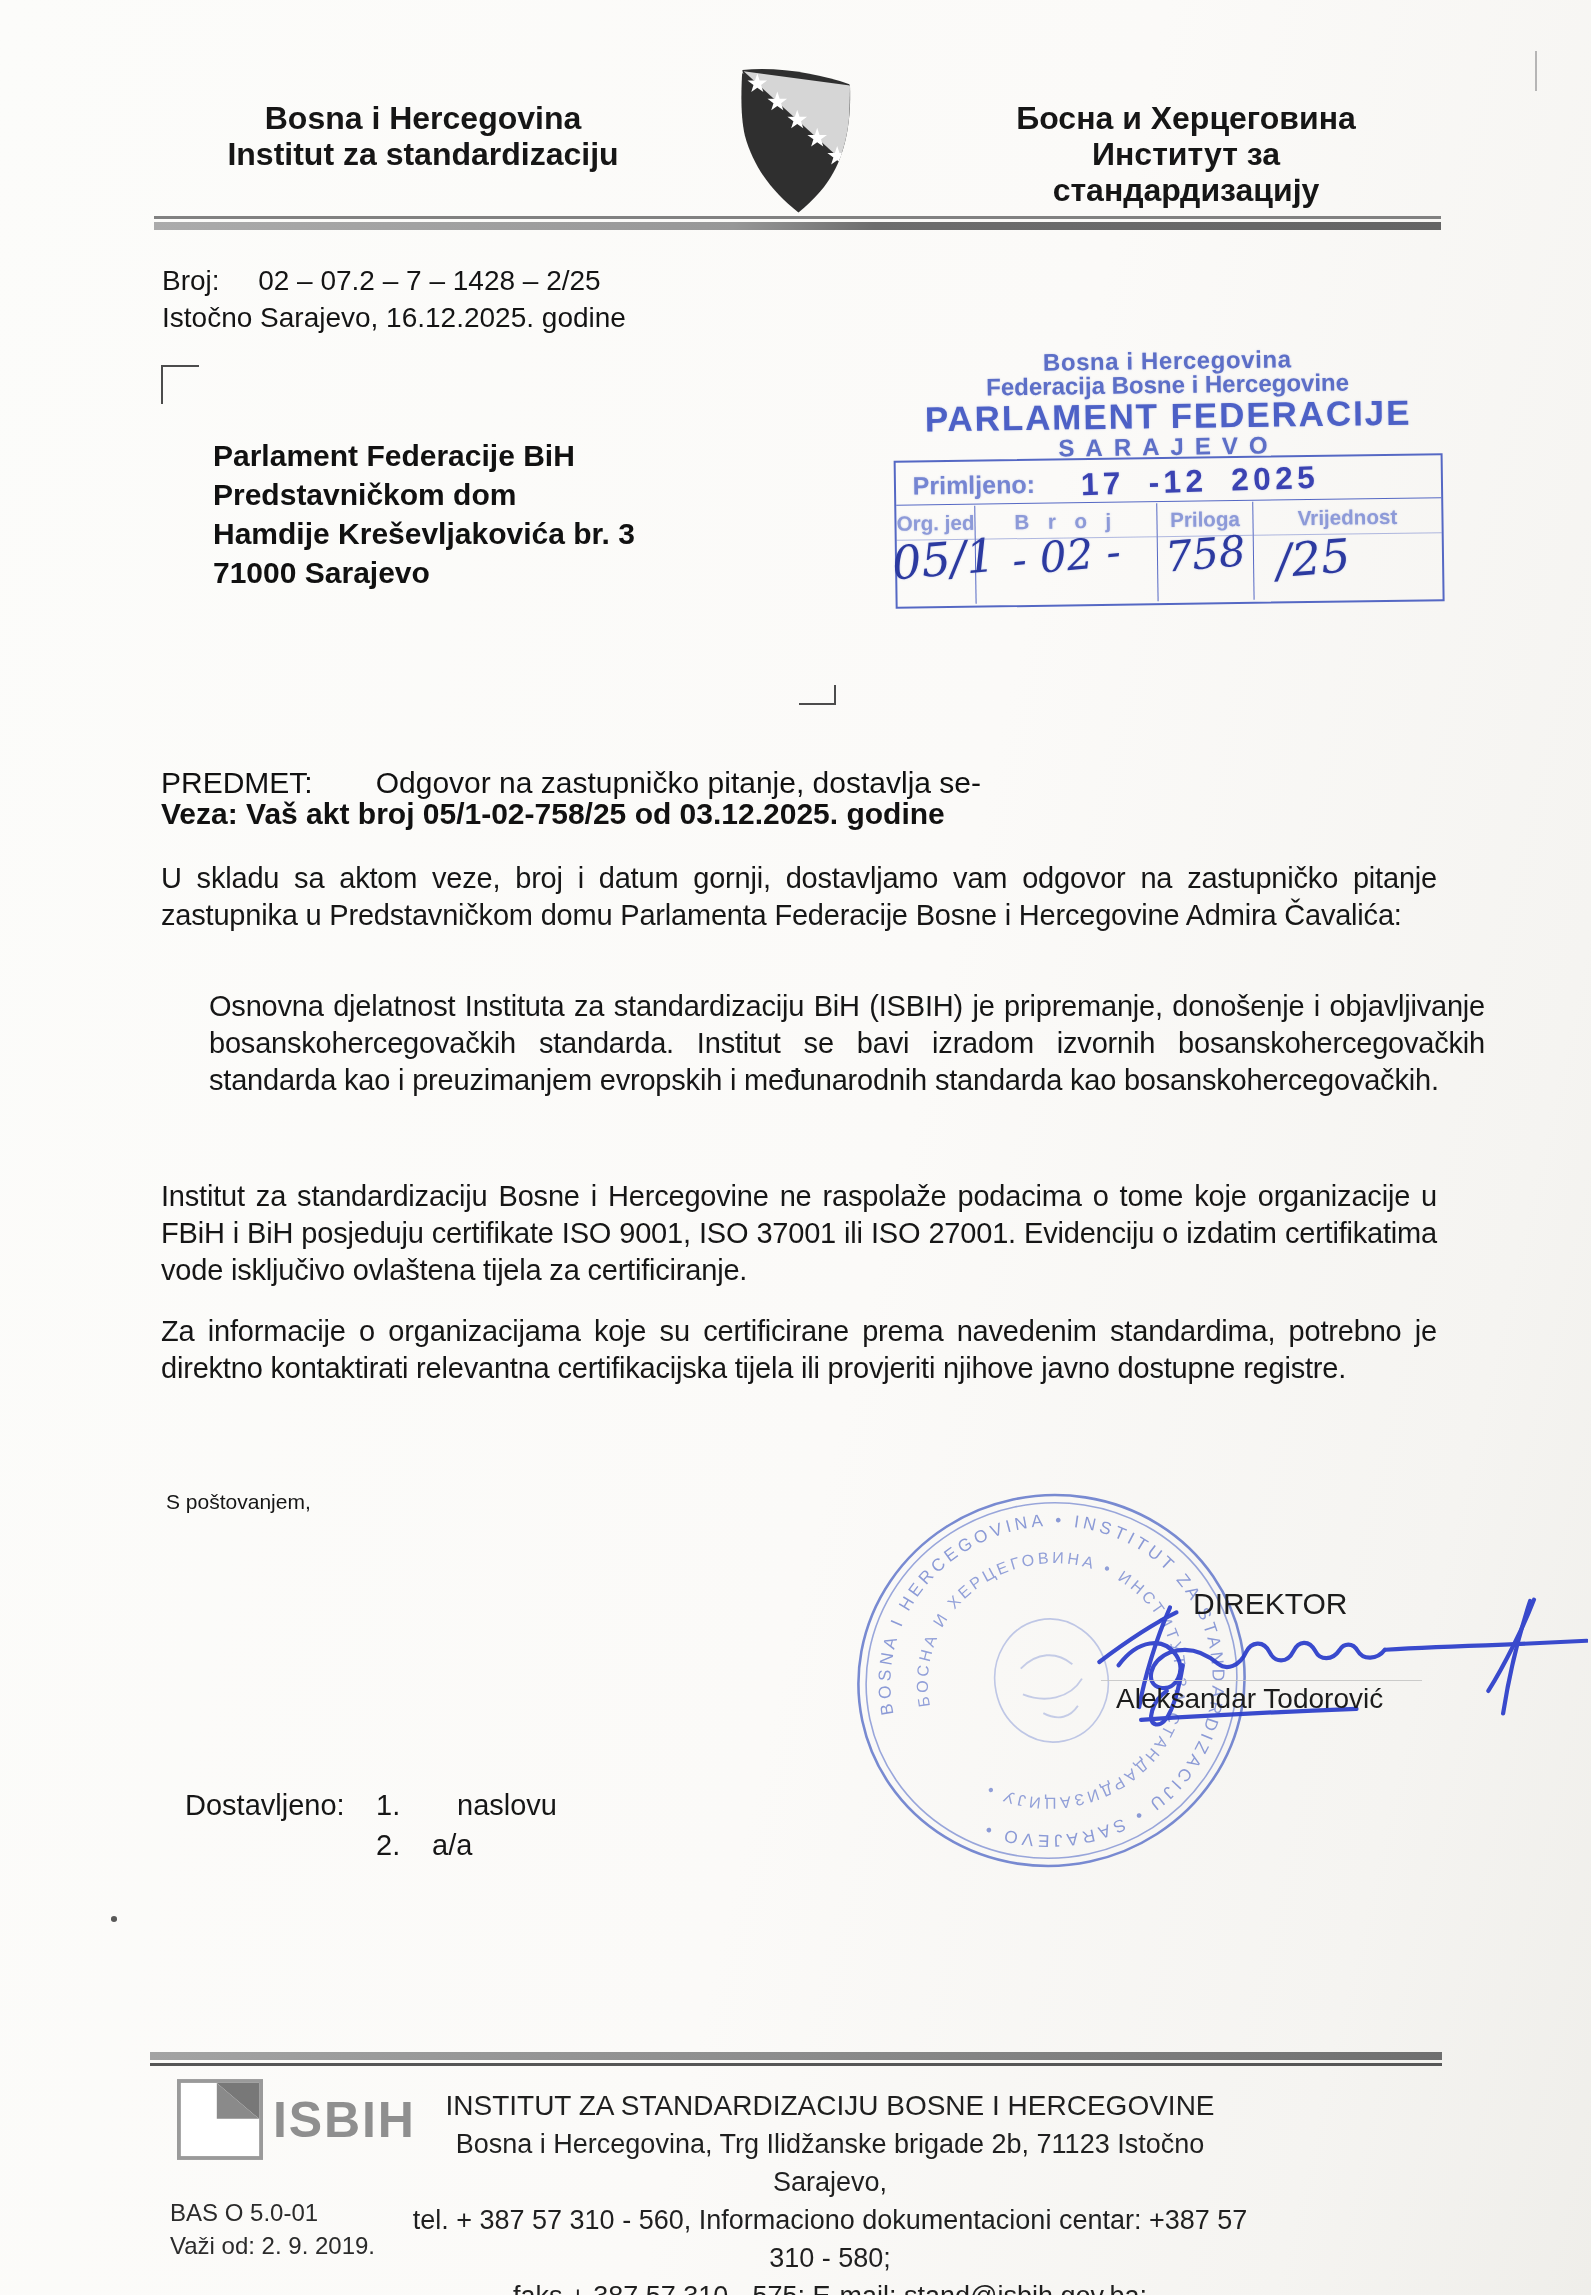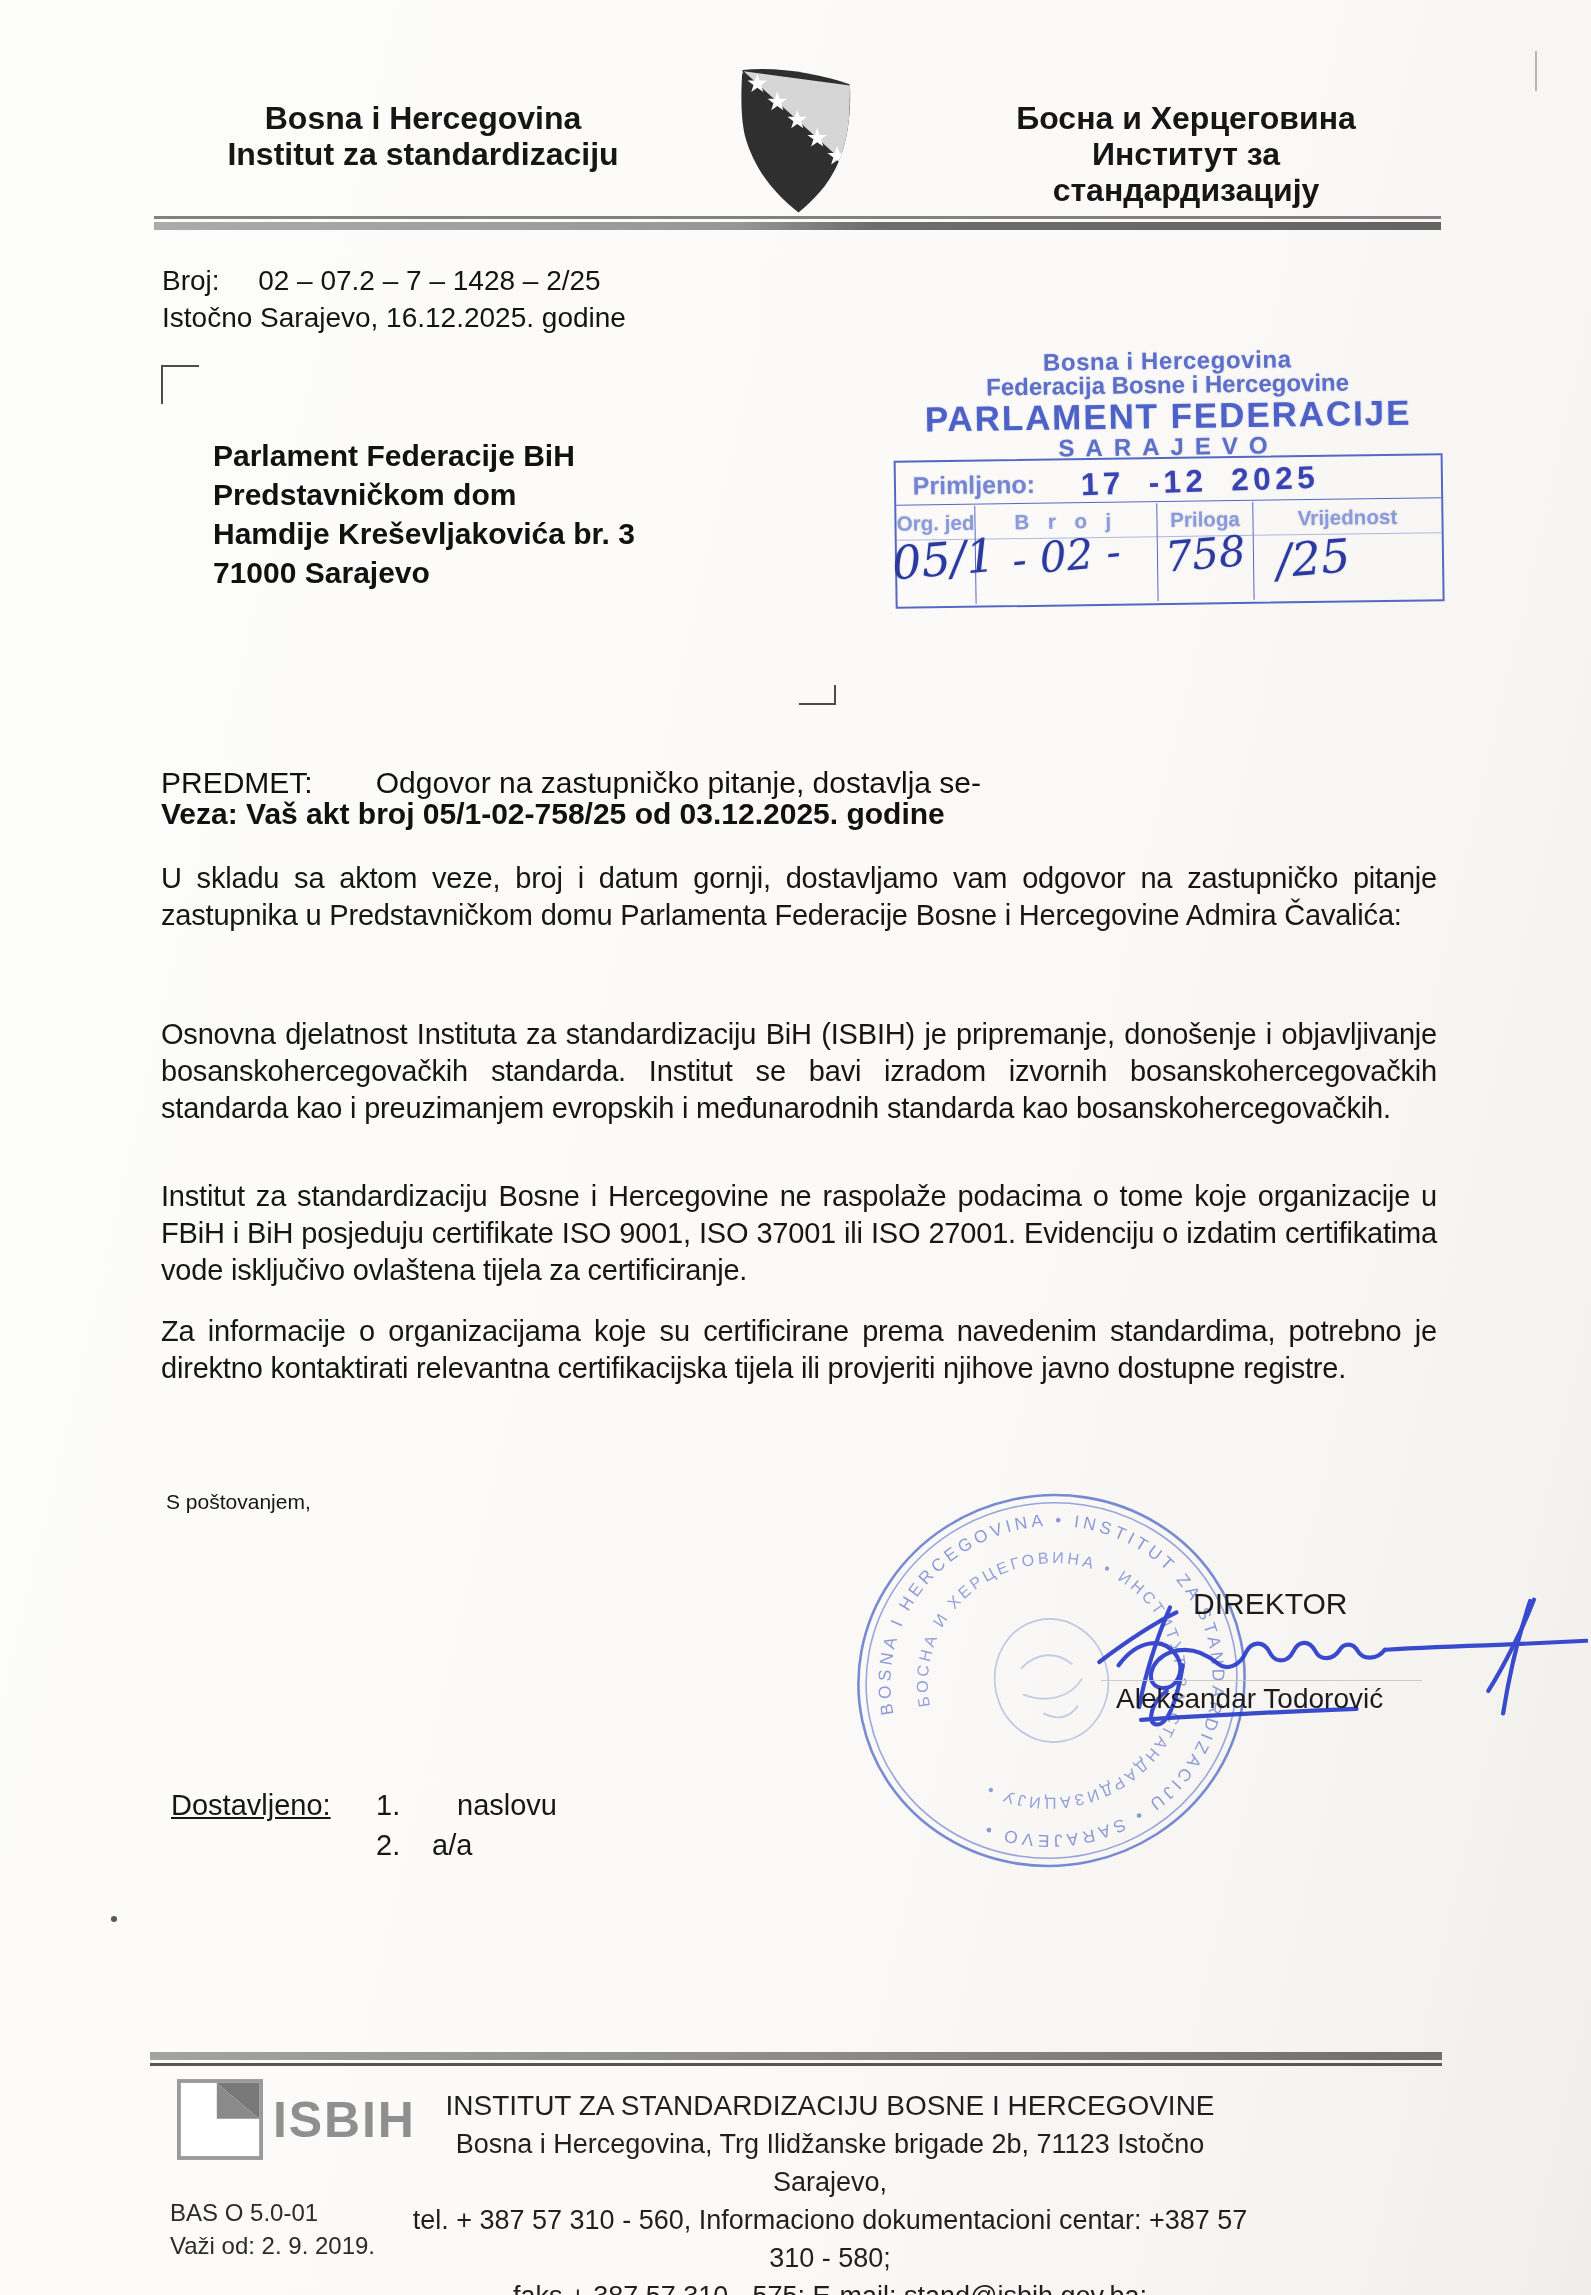--- a/index.html
+++ b/index.html
@@ -158,7 +158,7 @@
   <div class="abs veza">Veza: Vaš akt broj 05/1-02-758/25 od 03.12.2025. godine</div>
 
   <div class="abs para" style="top:860px;">U skladu sa aktom veze, broj i datum gornji, dostavljamo vam odgovor na zastupničko pitanje zastupnika u Predstavničkom domu Parlamenta Federacije Bosne i Hercegovine Admira Čavalića:</div>
-  <div class="abs para" style="top:1016px;">Osnovna djelatnost Instituta za standardizaciju BiH (ISBIH) je pripremanje, donošenje i objavljivanje bosanskohercegovačkih standarda. Institut se bavi izradom izvornih bosanskohercegovačkih standarda kao i preuzimanjem evropskih i međunarodnih standarda kao bosanskohercegovačkih.</div>
+  <div class="abs para" style="top:988px;margin-left:48px;">Osnovna djelatnost Instituta za standardizaciju BiH (ISBIH) je pripremanje, donošenje i objavljivanje bosanskohercegovačkih standarda. Institut se bavi izradom izvornih bosanskohercegovačkih standarda kao i preuzimanjem evropskih i međunarodnih standarda kao bosanskohercegovačkih.</div>
   <div class="abs para" style="top:1178px;">Institut za standardizaciju Bosne i Hercegovine ne raspolaže podacima o tome koje organizacije u FBiH i BiH posjeduju certifikate ISO 9001, ISO 37001 ili ISO 27001. Evidenciju o izdatim certifikatima vode isključivo ovlaštena tijela za certificiranje.</div>
   <div class="abs para" style="top:1313px;">Za informacije o organizacijama koje su certificirane prema navedenim standardima, potrebno je direktno kontaktirati relevantna certifikacijska tijela ili provjeriti njihove javno dostupne registre.</div>
 

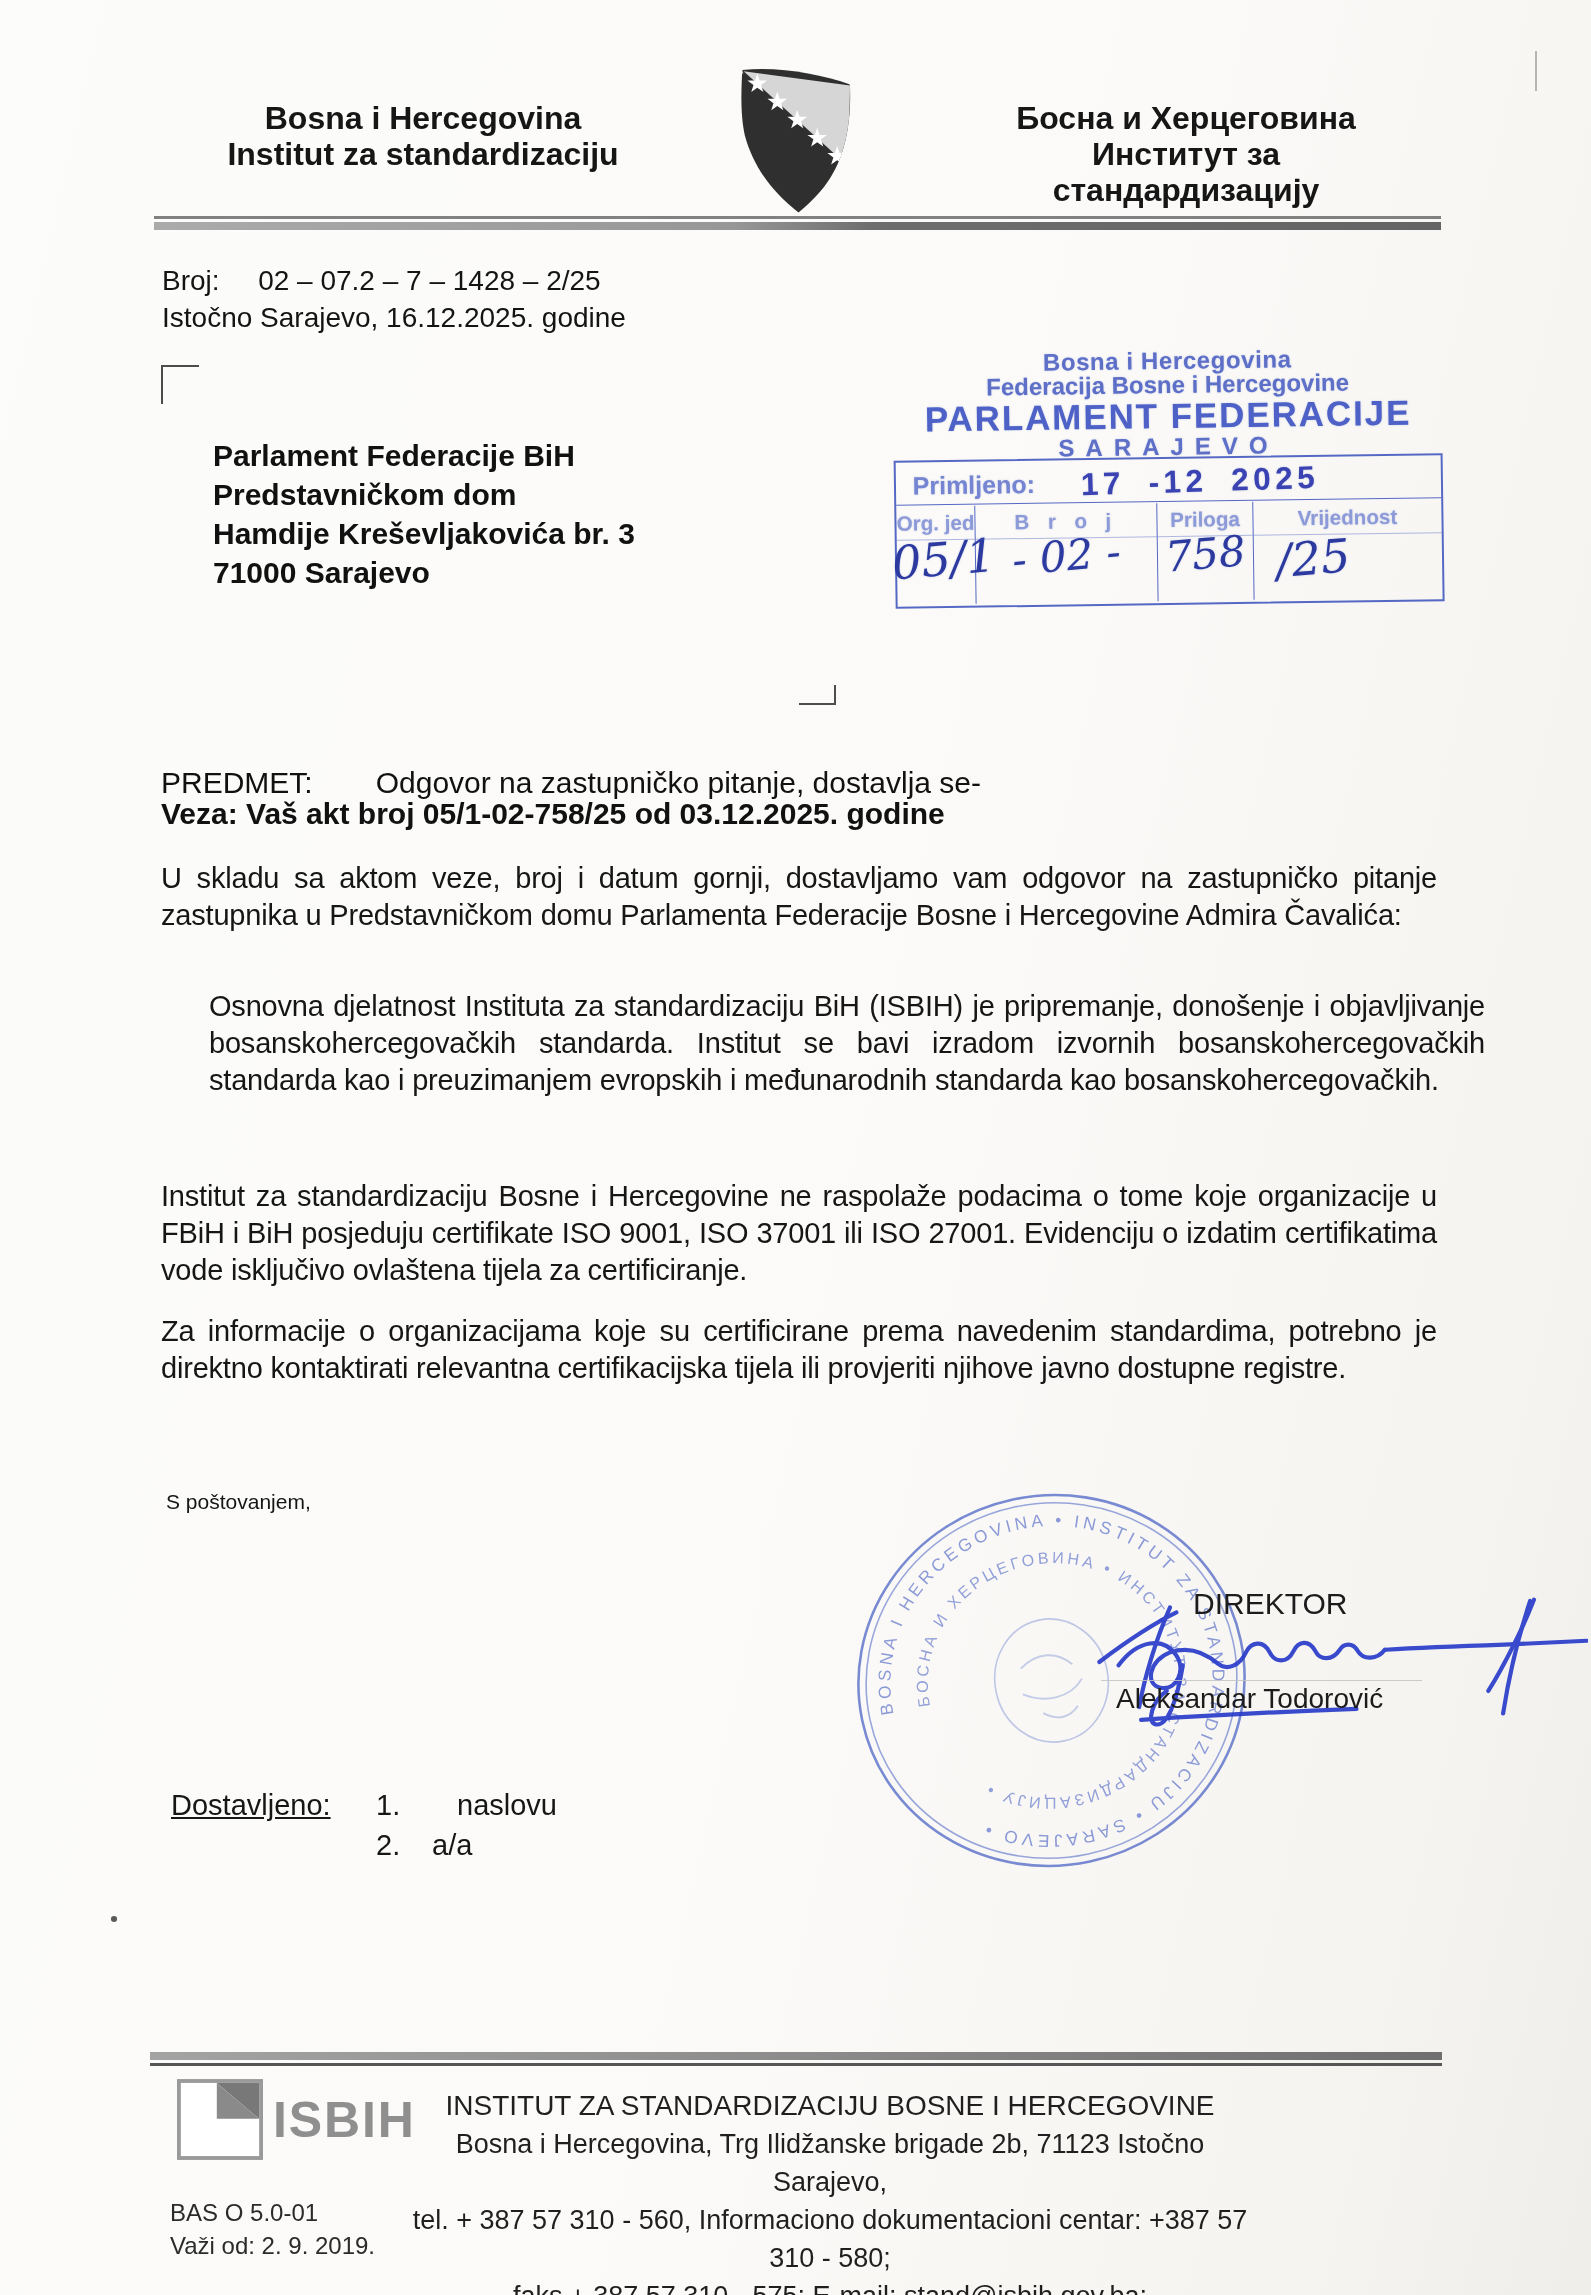--- a/index.html
+++ b/index.html
@@ -201,7 +201,7 @@
   <div class="abs sig-line"></div>
   <div class="abs sig-name">Aleksandar Todorović</div>
 
-  <div class="abs dist" style="left:171px;top:1789px;text-decoration:underline;">Dostavljeno:</div>
+  <div class="abs dist" style="left:185px;top:1789px;">Dostavljeno:</div>
   <div class="abs dist" style="left:376px;top:1789px;">1.</div>
   <div class="abs dist" style="left:457px;top:1789px;">naslovu</div>
   <div class="abs dist" style="left:376px;top:1829px;">2.</div>

